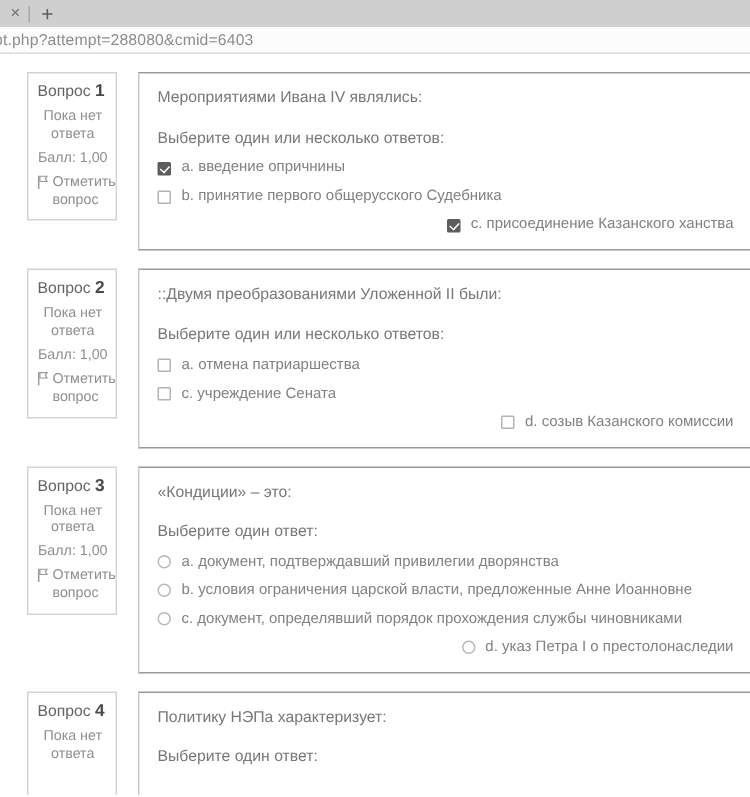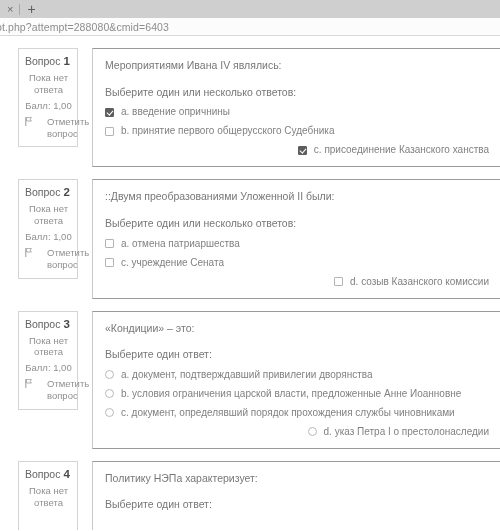--- a/index.html
+++ b/index.html
@@ -113,7 +113,7 @@
     line-height: 1.25;
     display: flex;
     align-items: flex-start;
-    gap: 15px;
+    gap: 3px;
     cursor: pointer;
   }
   .flag-icon {

